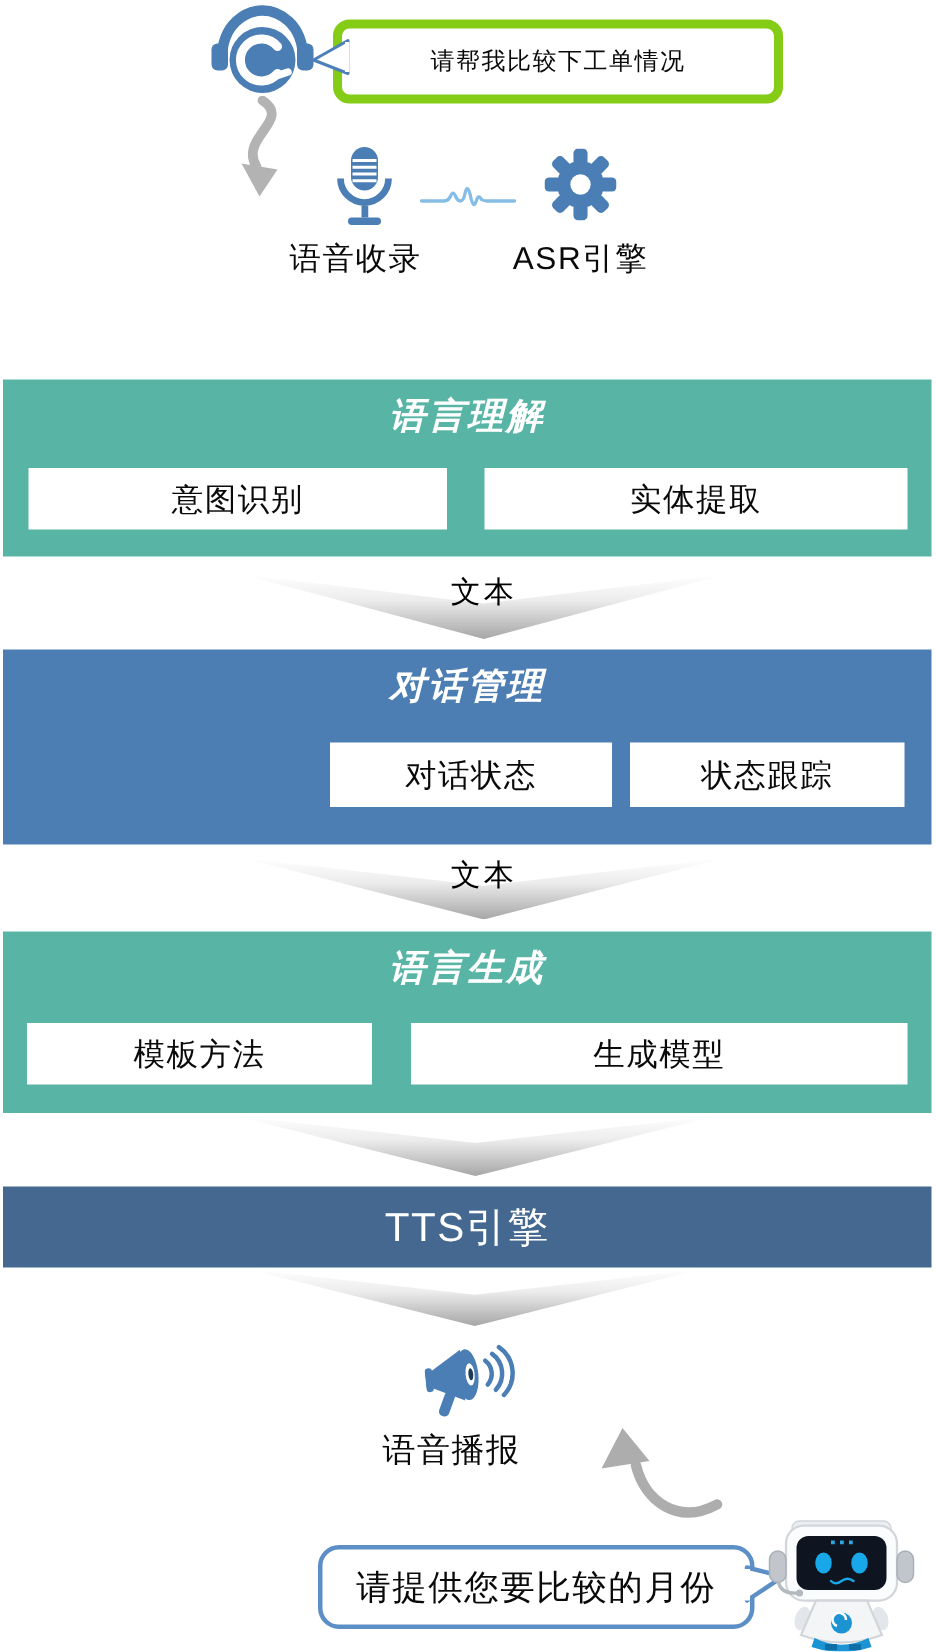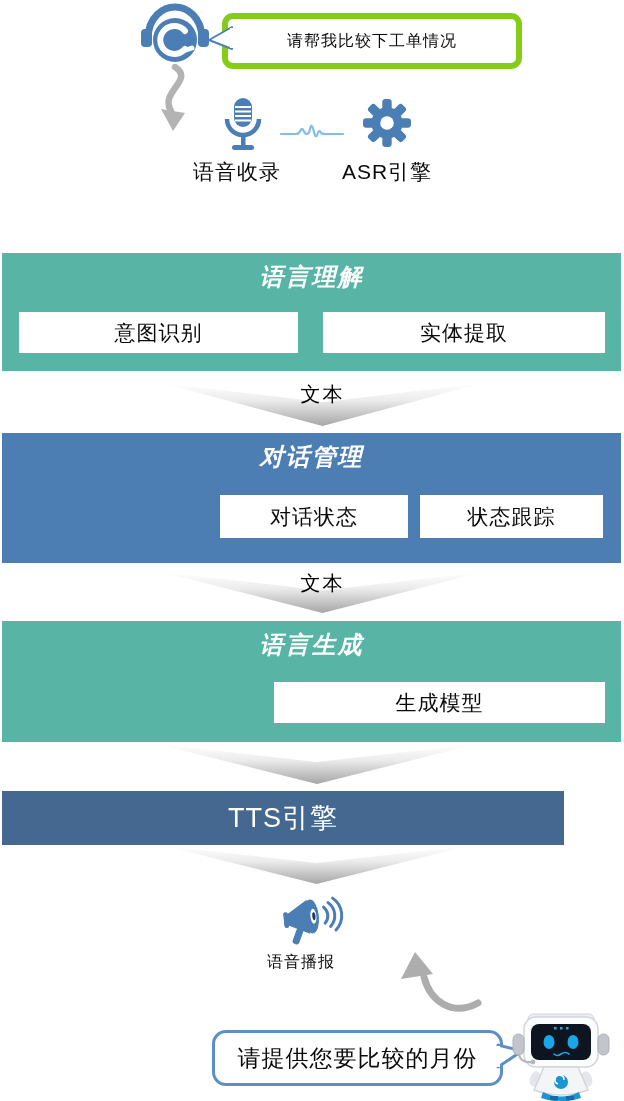--- a/index.html
+++ b/index.html
@@ -138,6 +138,7 @@
 
   <div class="block teal" style="top:621px;height:121px;">
     <div class="block-title">语言生成</div>
+    <div class="wbox" style="left:16px;top:61px;width:230px;height:41px;">模板方法</div>
     <div class="wbox" style="left:272px;top:61px;width:331px;height:41px;">生成模型</div>
   </div>
 

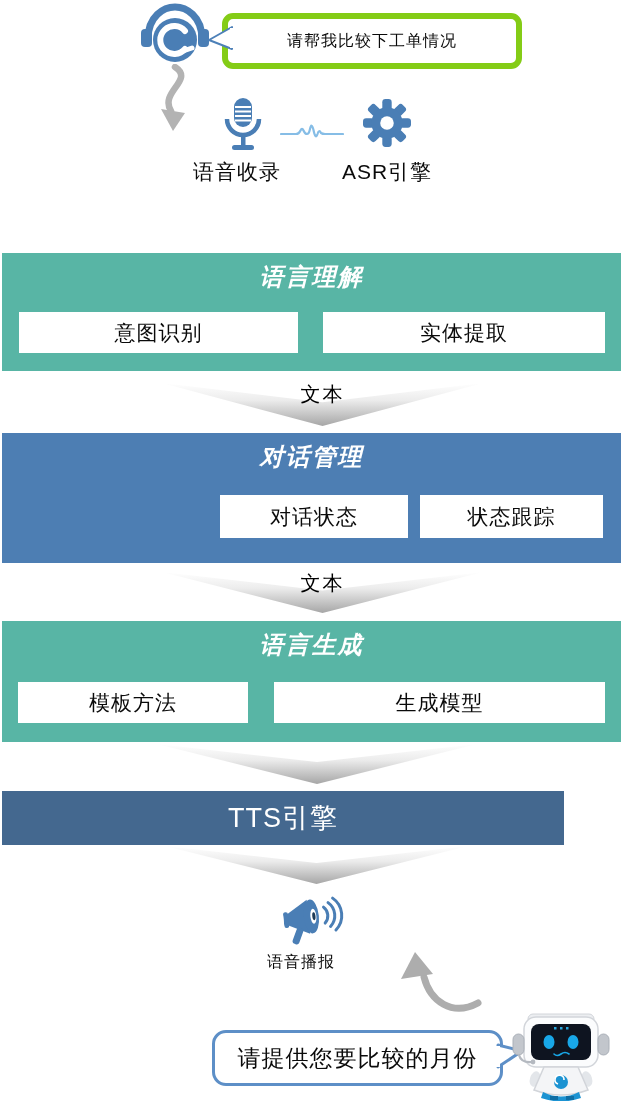--- a/index.html
+++ b/index.html
@@ -47,7 +47,7 @@
   }
 
   .tts-bar{
-    position:absolute;left:2px;width:562px;background:#44688f;color:#fff;
+    position:absolute;left:2px;width:619px;background:#44688f;color:#fff;
     display:flex;align-items:center;justify-content:center;
     font-size:27px;letter-spacing:1px;
   }

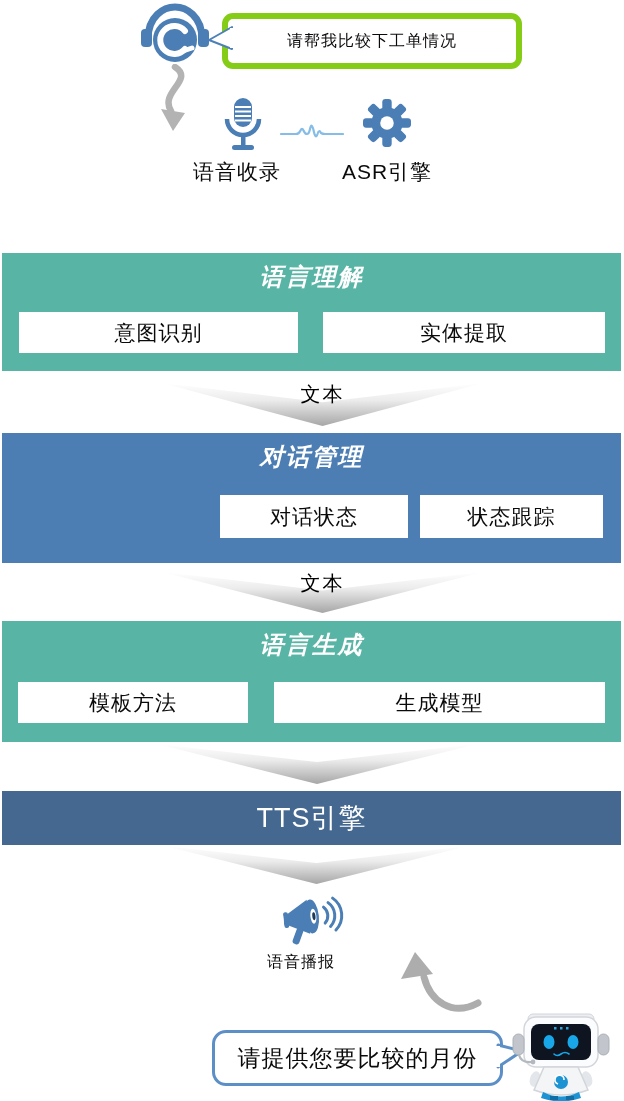--- a/index.html
+++ b/index.html
@@ -162,7 +162,7 @@
     <path d="M51 3 a21 21 0 0 1 0 32" stroke="#4a7eb5" stroke-width="3" fill="none" stroke-linecap="round"></path>
   </svg>
 
-  <div class="plain-label" style="left:244px;top:952px;width:114px;font-size:16px;">语音播报</div>
+  <div class="plain-label" style="left:244px;top:952px;width:114px;font-size:22px;">语音播报</div>
 
   <svg class="abs" style="left:388px;top:943px;" width="94" height="70" viewBox="0 0 94 70">
     <path d="M90 60 C64 74 42 58 36 34" stroke="#adadad" stroke-width="7" fill="none" stroke-linecap="round"></path>

